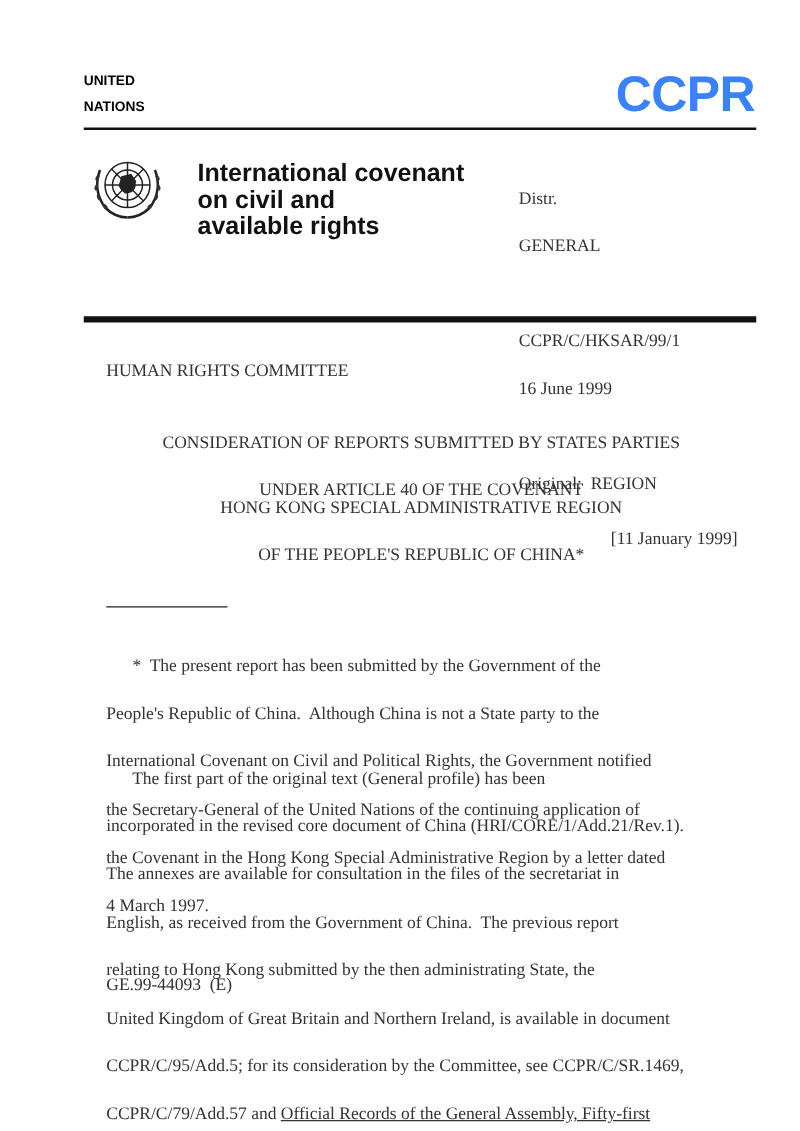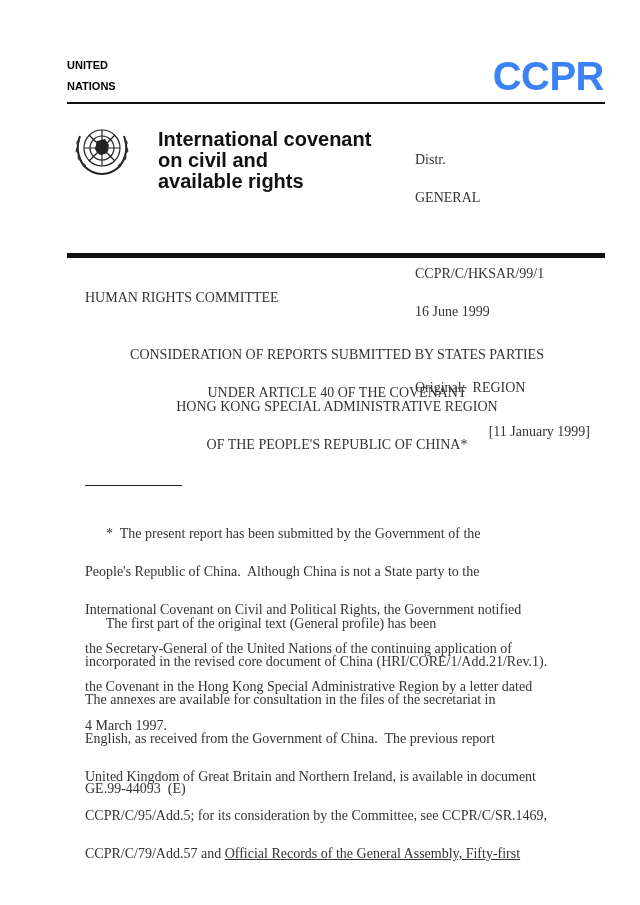--- a/index.html
+++ b/index.html
@@ -116,6 +116,7 @@
   <div>incorporated in the revised core document of China (HRI/CORE/1/Add.21/Rev.1).</div>
   <div>The annexes are available for consultation in the files of the secretariat in</div>
   <div>English, as received from the Government of China.  The previous report</div>
+  <div>relating to Hong Kong submitted by the then administrating State, the</div>
   <div>United Kingdom of Great Britain and Northern Ireland, is available in document</div>
   <div>CCPR/C/95/Add.5; for its consideration by the Committee, see CCPR/C/SR.1469,</div>
   <div><span>CCPR/C/79/Add.57 and </span><span class="u">Official Records of the General Assembly, Fifty-first</span></div>

